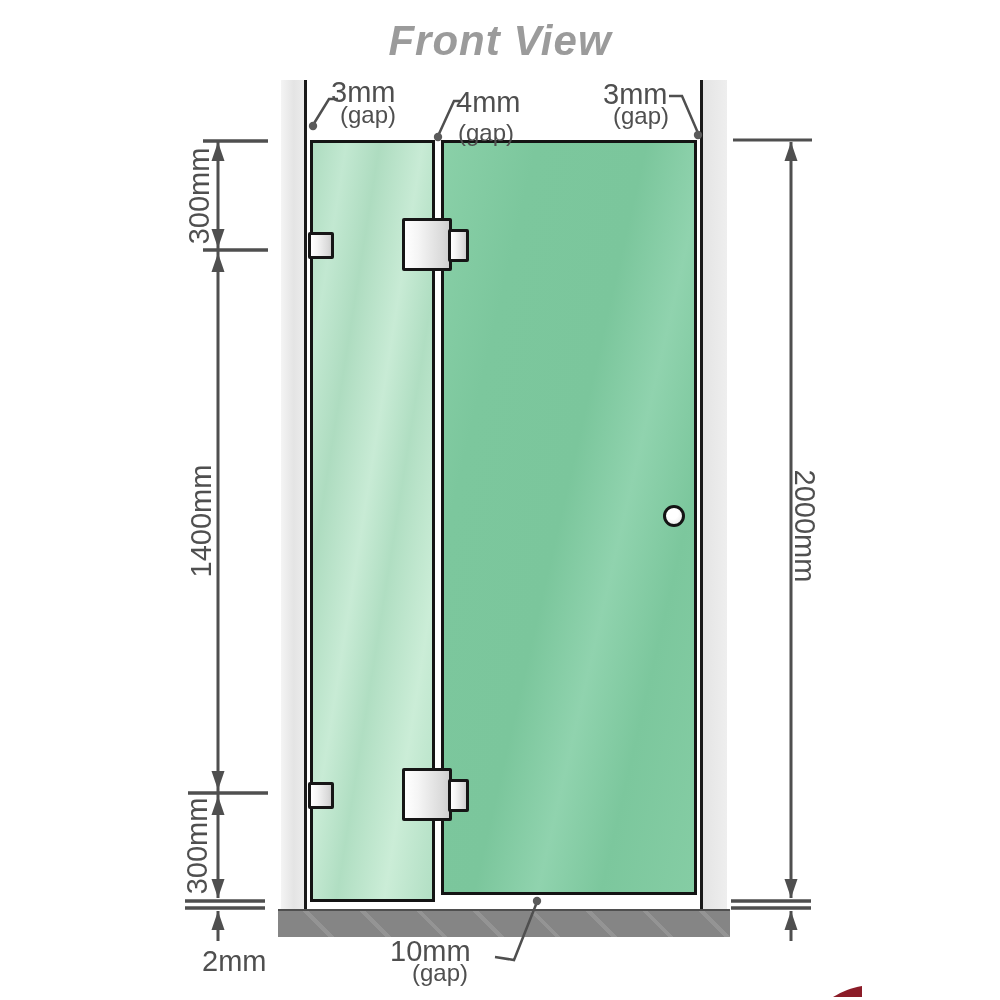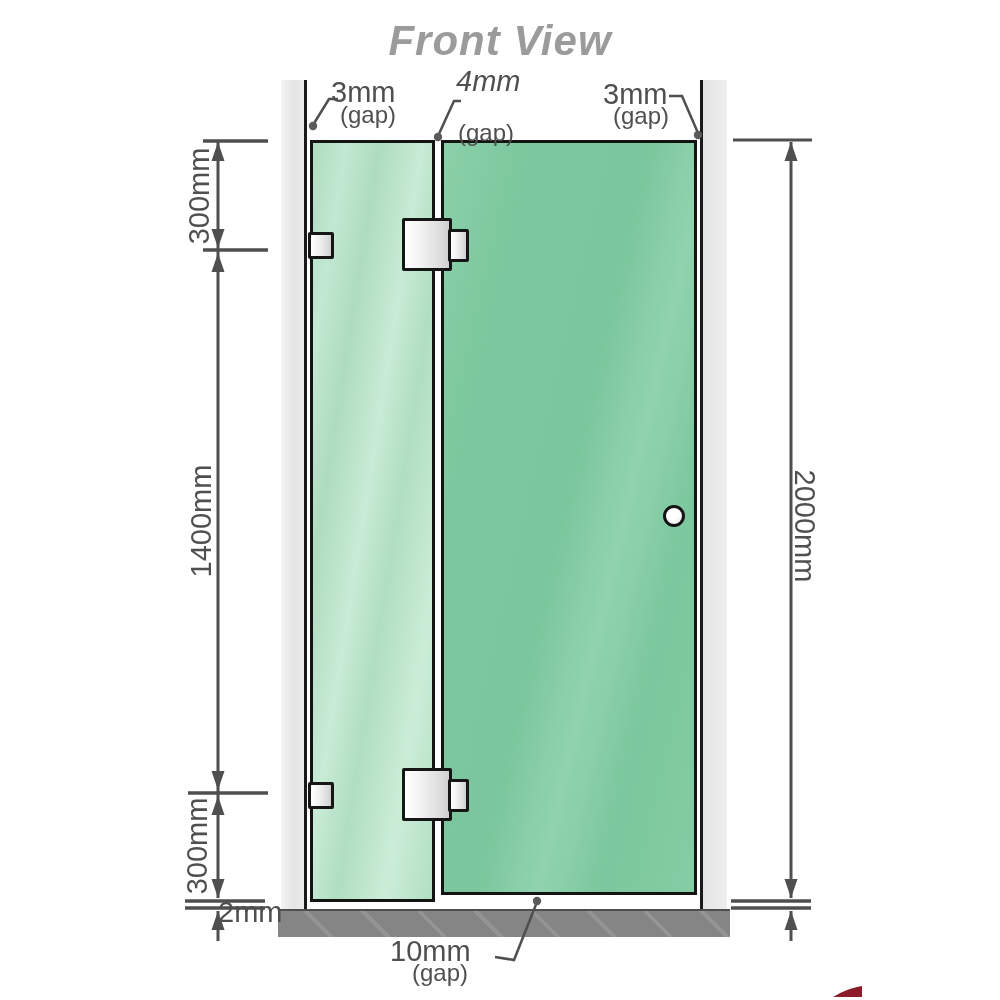--- a/index.html
+++ b/index.html
@@ -128,7 +128,7 @@
 
   <div class="abs dim" style="left:331px;top:78px;">3mm</div>
   <div class="abs qual" style="left:340px;top:103px;">(gap)</div>
-  <div class="abs dim" style="left:456px;top:67px;font-style:italic;">4mm</div>
+  <div class="abs dim" style="left:456px;top:88px;">4mm</div>
   <div class="abs qual" style="left:458px;top:121px;">(gap)</div>
   <div class="abs dim" style="left:603px;top:80px;">3mm</div>
   <div class="abs qual" style="left:613px;top:104px;">(gap)</div>

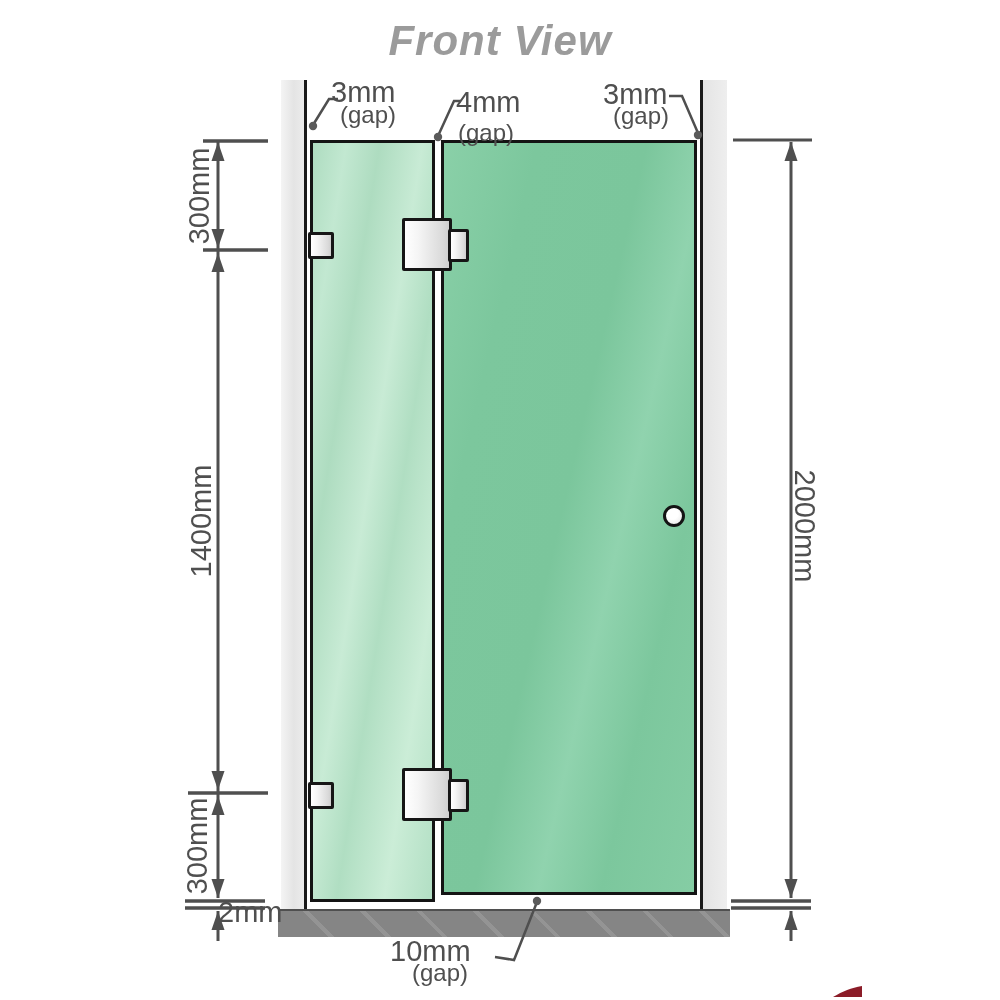--- a/index.html
+++ b/index.html
@@ -138,7 +138,7 @@
   <div class="abs dim vlabel" style="left:197px;top:846px;">300mm</div>
   <div class="abs dim vlabel-r" style="left:804px;top:526px;">2000mm</div>
 
-  <div class="abs dim" style="left:202px;top:898px;margin-left:16px;">2mm</div>
+  <div class="abs dim" style="left:202px;top:947px;">2mm</div>
   <div class="abs dim" style="left:390px;top:937px;">10mm</div>
   <div class="abs qual" style="left:412px;top:961px;">(gap)</div>
 

